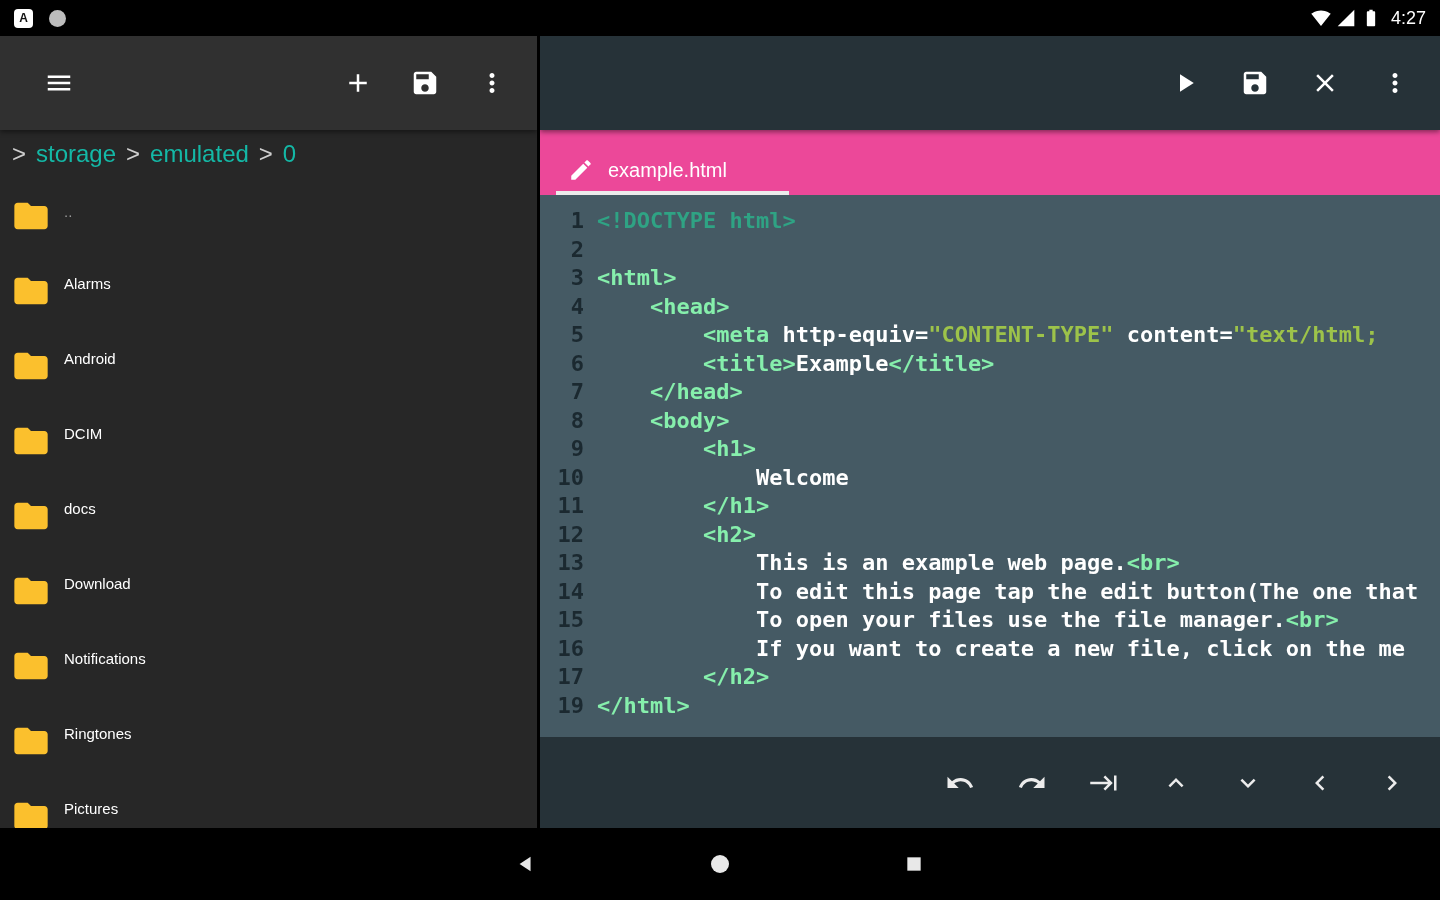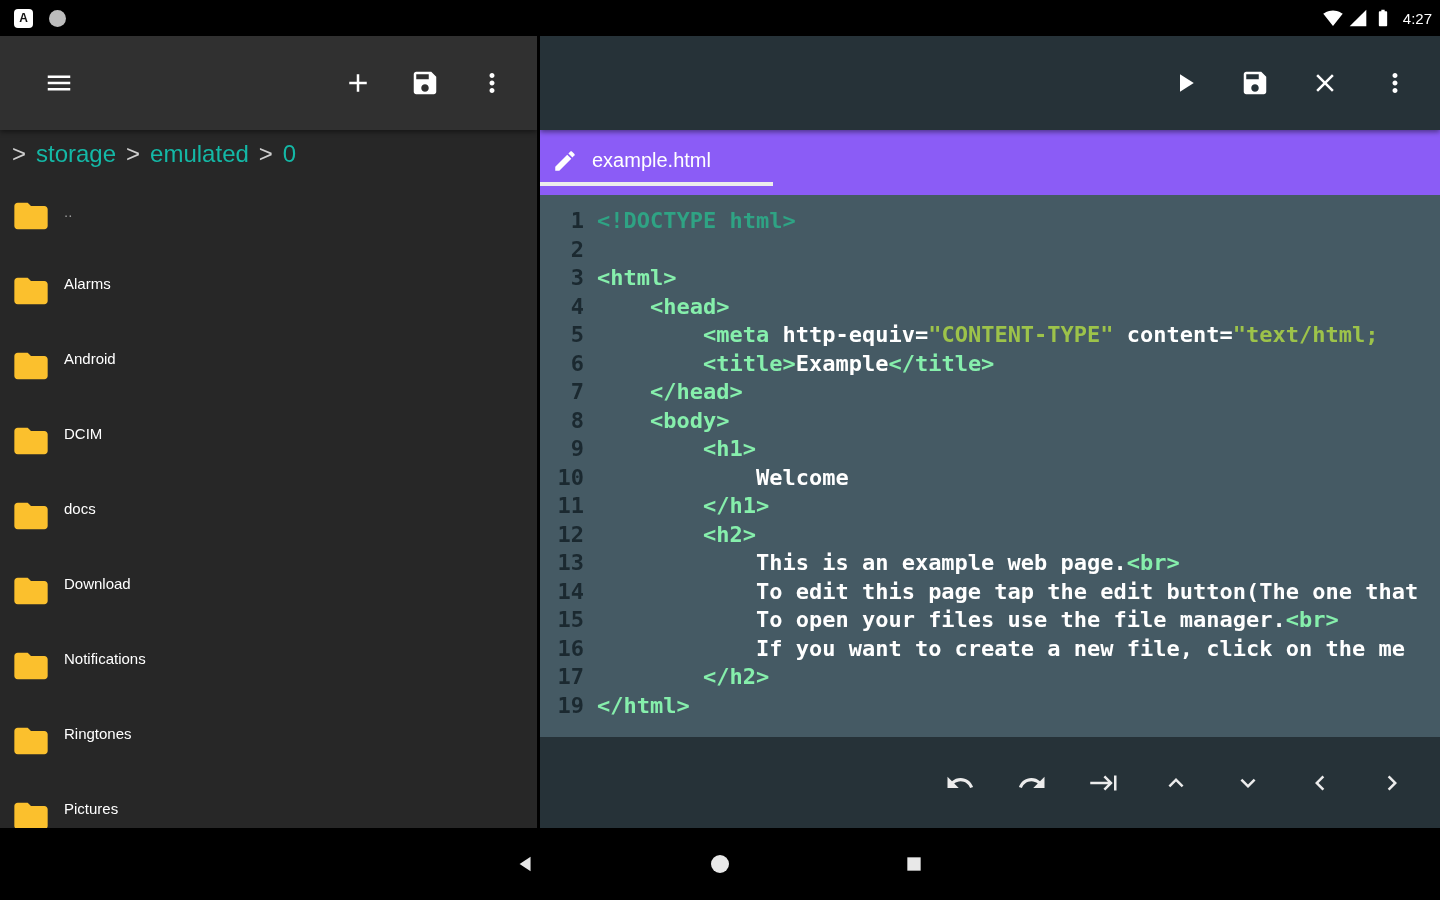--- a/index.html
+++ b/index.html
@@ -13,7 +13,7 @@
   .sb-dot{width:17px;height:17px;border-radius:50%;background:#BDBDBD;}
   .sb-right{margin-left:auto;display:flex;align-items:center;gap:5px;padding-right:6px;}
   .sb-right svg{fill:#fff;}
-  .sb-time{color:#fff;font-size:15px;margin-left:5px;margin-right:2px;}
+  .sb-time{color:#fff;font-size:18px;margin-left:5px;margin-right:8px;}
 
   
   .main{flex:1;display:flex;min-height:0;}

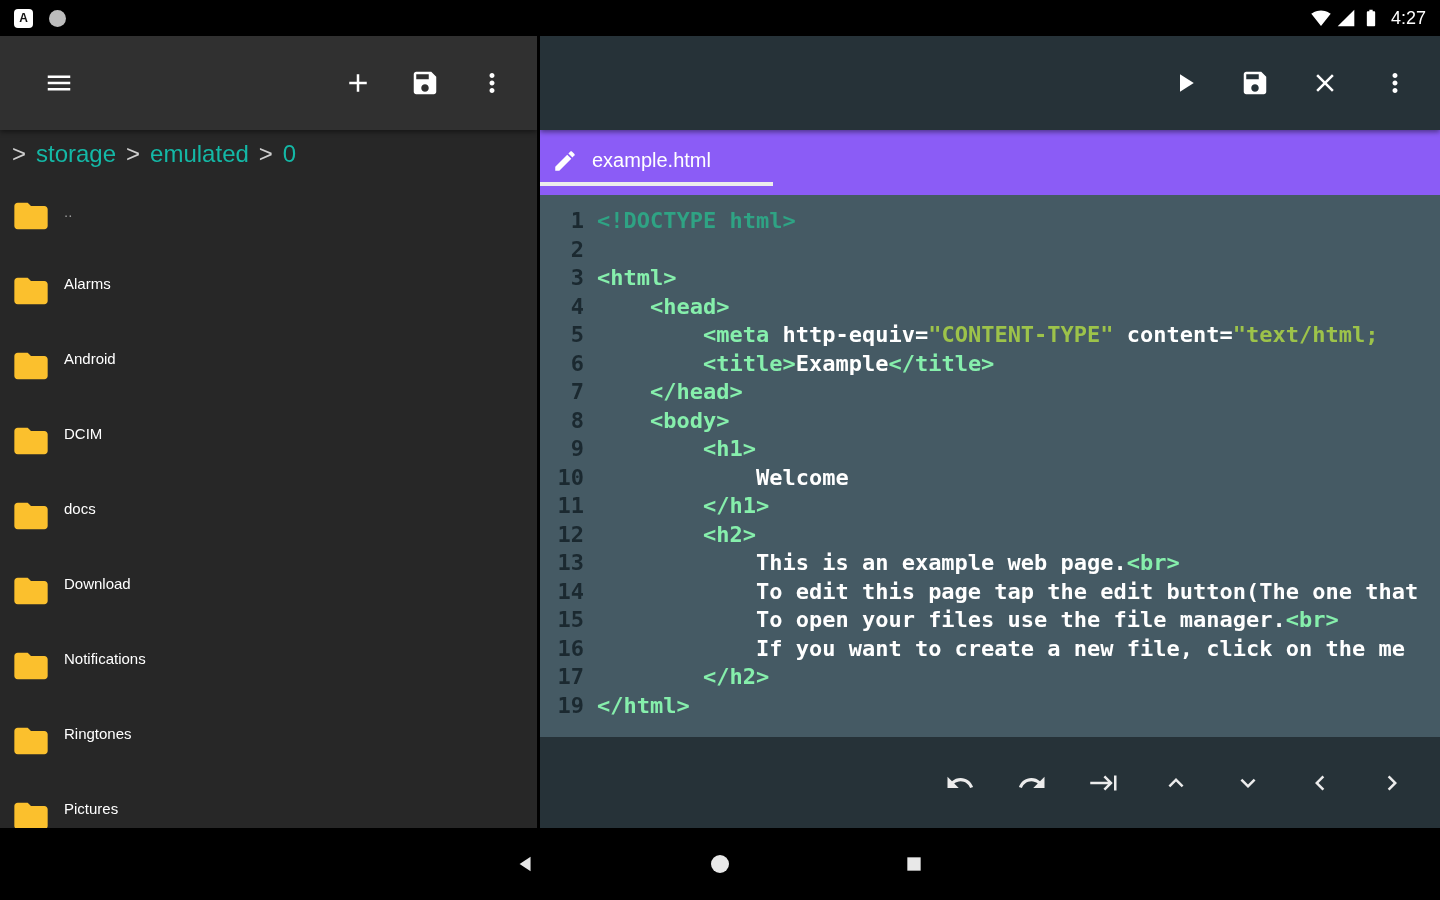--- a/index.html
+++ b/index.html
@@ -38,7 +38,7 @@
   
   .right-panel{flex:1;background:#263238;display:flex;flex-direction:column;min-width:0;overflow:hidden;}
   .rp-toolbar{height:94px;flex:0 0 94px;display:flex;align-items:center;justify-content:flex-end;gap:40px;padding-right:30px;background:#263238;box-shadow:0 2px 5px rgba(0,0,0,.45);position:relative;z-index:2;}
-  .tab-strip{height:65px;flex:0 0 65px;background:#8b5cf6;display:flex;align-items:center;}
+  .tab-strip{height:65px;flex:0 0 65px;background:#ec4899;display:flex;align-items:flex-end;padding-left:16px;}
   .tab{height:46px;width:233px;box-sizing:border-box;display:flex;align-items:center;gap:12px;padding-left:10px;border-bottom:4px solid #ECECEC;cursor:pointer;}
   .tab .icon-btn svg{width:26px;height:26px;}
   .tab-label{color:#fff;font-size:20px;}

